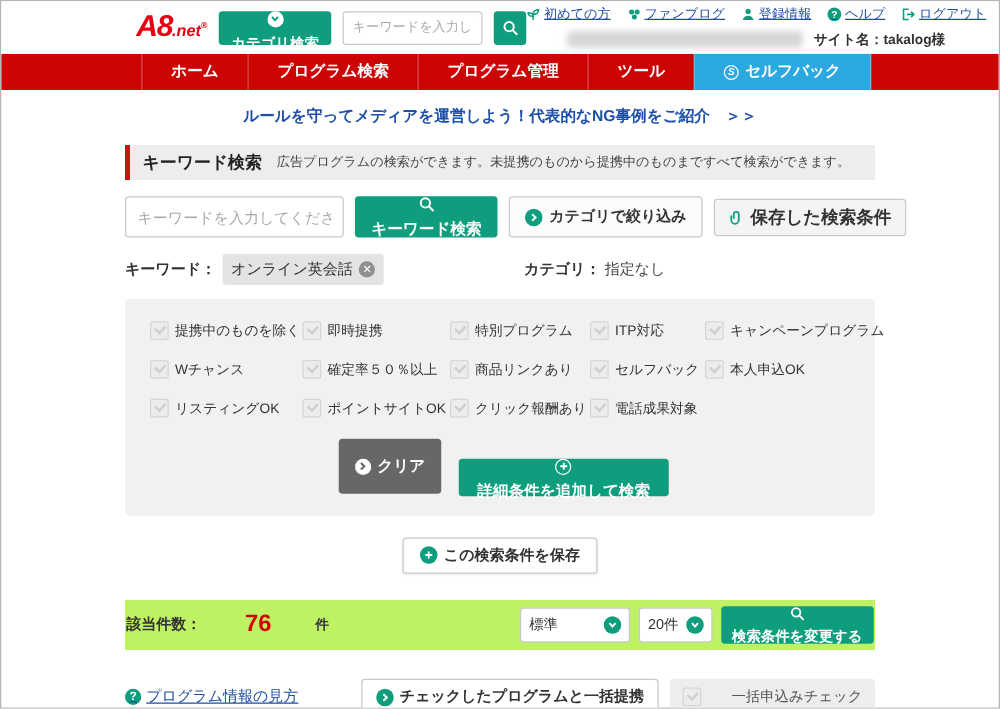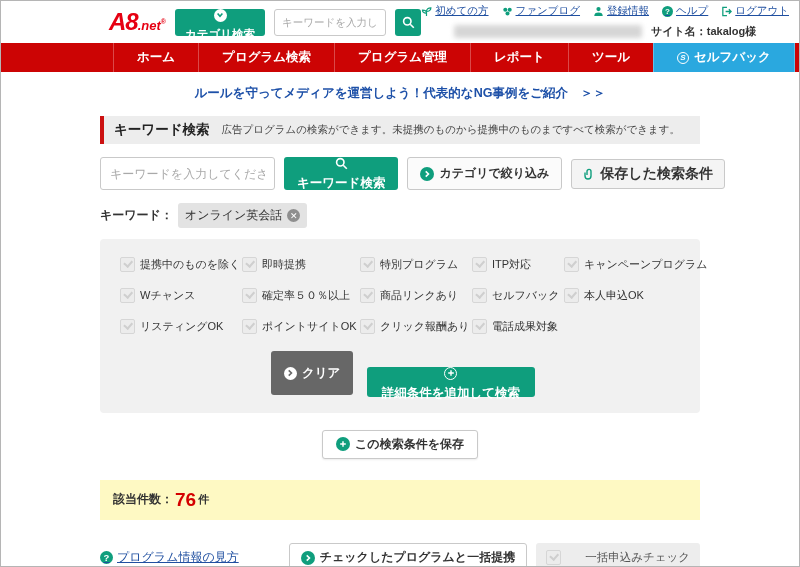--- a/index.html
+++ b/index.html
@@ -190,9 +190,6 @@
         <span>プログラム管理</span>
       </div>
     <div class="nav-item">
-        <span>レポート</span>
-      </div>
-    <div class="nav-item">
         <span>ツール</span>
       </div>
     <div class="nav-item active">

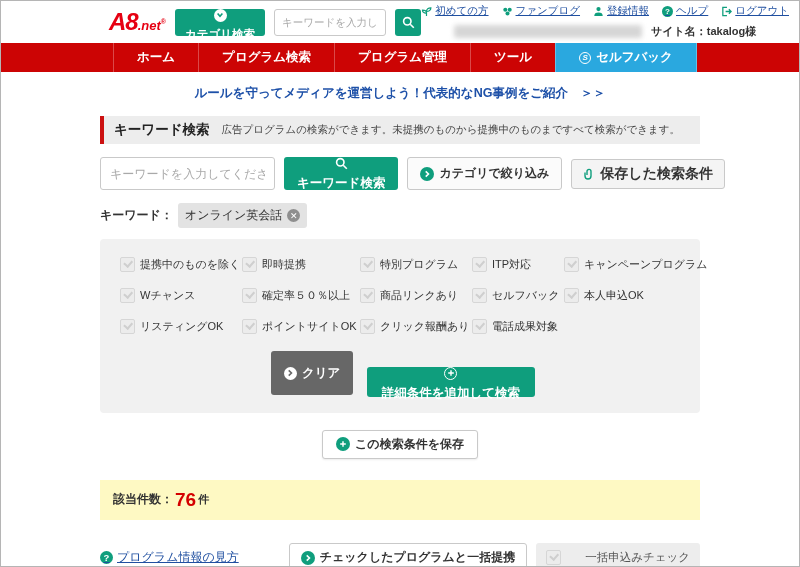--- a/index.html
+++ b/index.html
@@ -242,6 +242,10 @@
         <span>オンライン英会話</span>
         <span class="tag-x">✕</span>
       </span>
+      <span class="cat-group">
+        <span class="cat-label">カテゴリ：</span>
+        <span class="cat-value">指定なし</span>
+      </span>
     </div>
 
     <div class="filter-panel">

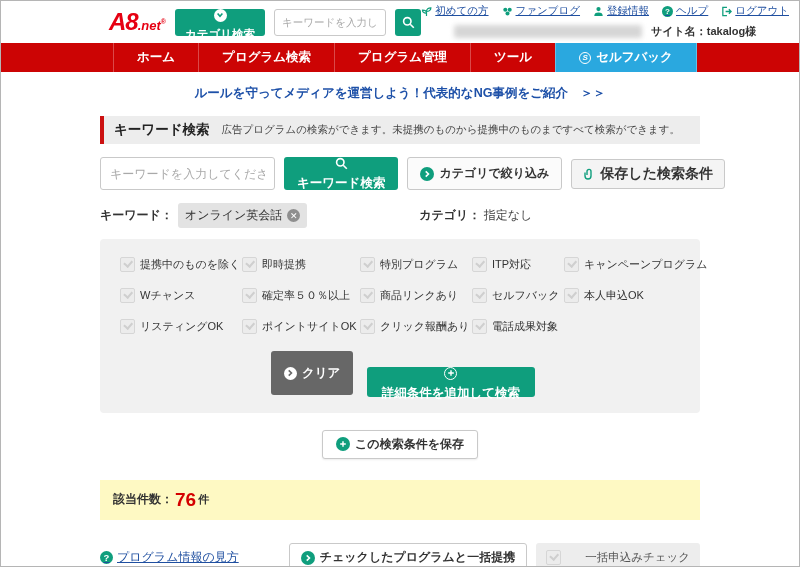--- a/index.html
+++ b/index.html
@@ -78,7 +78,7 @@
   .save-row { margin-top: 17px; text-align: center; }
   .save-cond-btn { height: 29px; padding: 0 13px; font-size: 12px; font-weight: bold; color: #333; background: #fff; border: 1px solid #c9c9c9; box-shadow: 0 1px 2px rgba(0,0,0,0.08); }
 
-  .results-bar { margin-top: 21px; height: 40px; background: #fef9c3; display: flex; align-items: center; padding: 0 13px; }
+  .results-bar { margin-top: 21px; height: 40px; background: #bef264; display: flex; align-items: center; padding: 0 1px; gap: 33px; }
   .count-label { font-size: 12px; font-weight: bold; color: #333; }
   .count-value { font-size: 19px; font-weight: bold; color: #d40000; margin: 0 2px; }
   .count-unit { font-size: 11px; font-weight: bold; color: #333; }

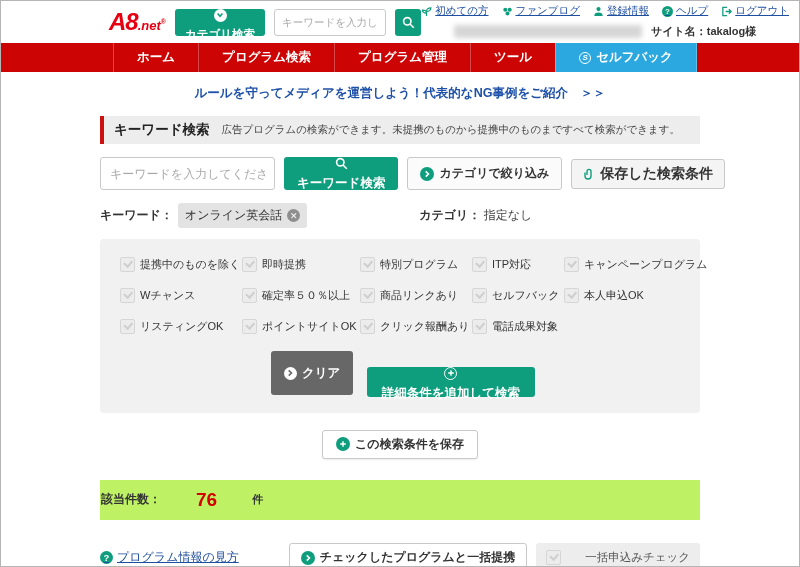--- a/index.html
+++ b/index.html
@@ -345,6 +345,33 @@
       <span class="count-label">該当件数：</span>
       <span class="count-value">76</span>
       <span class="count-unit">件</span>
+      <div class="results-controls">
+        <div class="select-box select-sort">
+          <span>標準</span>
+          <span class="ci ci-green">
+            <svg width="8" height="8" viewBox="0 0 10 10">
+                <path d="M2 3.2 L5 6.6 L8 3.2" fill="none" stroke="#fff" stroke-width="2"></path>
+              </svg>
+          </span>
+        </div>
+        <div class="select-box">
+          <span>20件</span>
+          <span class="ci ci-green">
+            <svg width="8" height="8" viewBox="0 0 10 10">
+                <path d="M2 3.2 L5 6.6 L8 3.2" fill="none" stroke="#fff" stroke-width="2"></path>
+              </svg>
+          </span>
+        </div>
+        <button class="btn btn-green change-btn">
+          <span>
+            <svg width="12" height="12" viewBox="0 0 13 13">
+                <circle cx="5.3" cy="5.3" r="3.7" fill="none" stroke="#fff" stroke-width="1.6"></circle>
+                <line x1="8.2" y1="8.2" x2="11.8" y2="11.8" stroke="#fff" stroke-width="1.6"></line>
+              </svg>
+          </span>
+          <span>検索条件を変更する</span>
+        </button>
+      </div>
     </div>
 
     <div class="footer-row">

